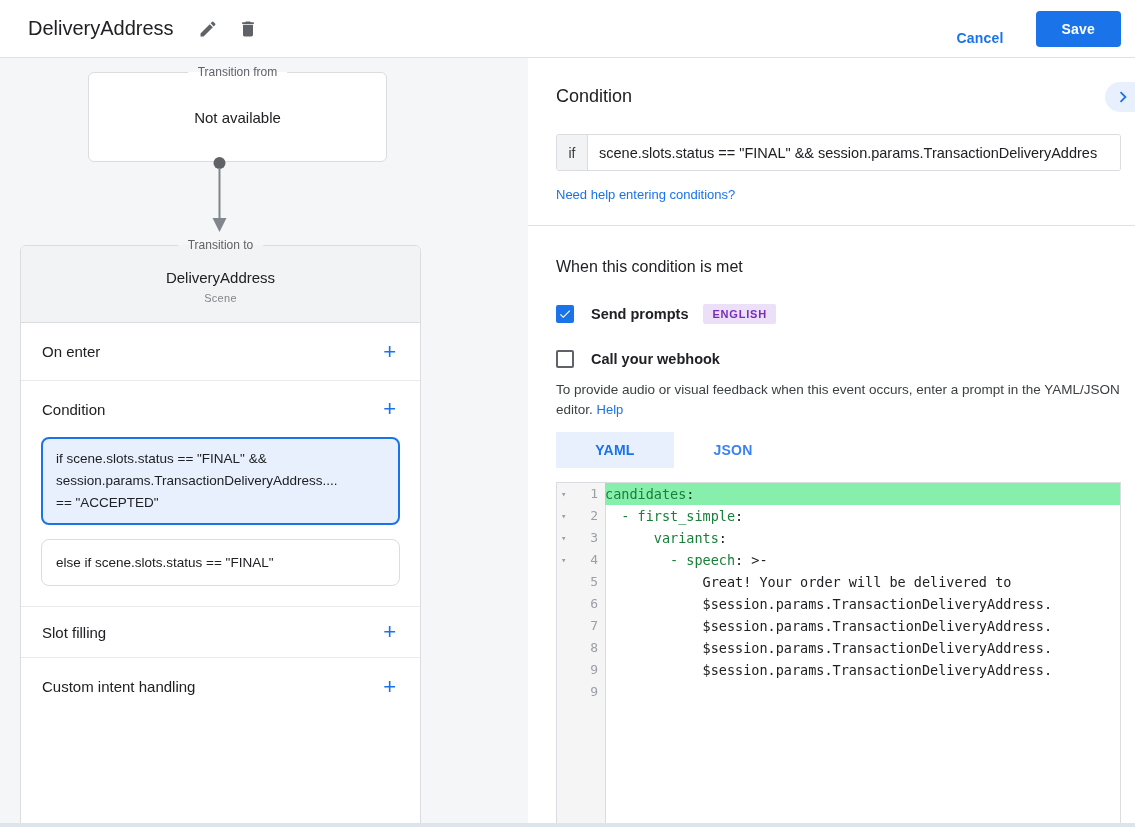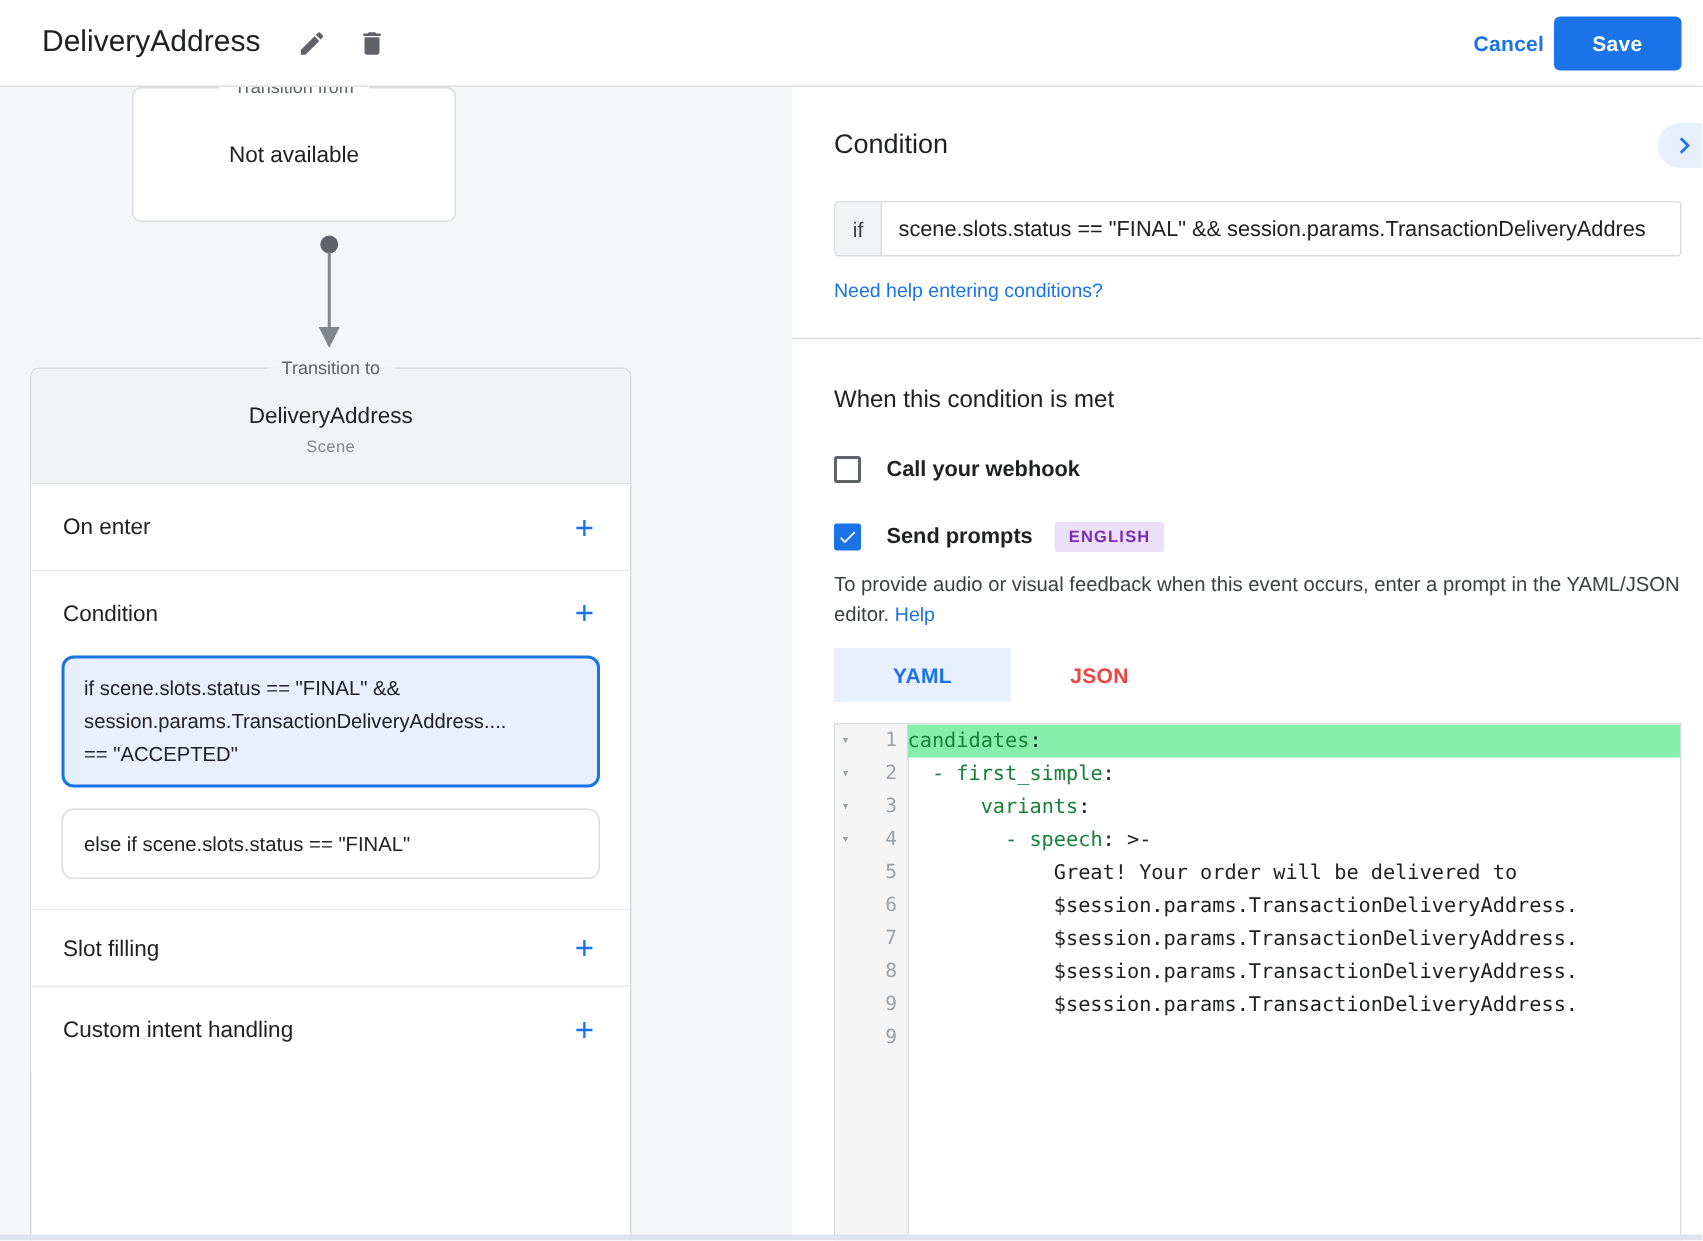--- a/index.html
+++ b/index.html
@@ -20,7 +20,7 @@
   .page-title { font-size: 20px; font-weight: 400; margin: 0 10px 0 0; }
   .icon-btn { background: none; border: none; padding: 6px; cursor: pointer; display: flex; align-items: center; }
   .icon-btn svg { fill: #5f6368; }
-  .topbar-right { display: flex; align-items: center; }
+  .topbar-right { display: flex; align-items: flex-end; gap: 26px; }
   .text-btn {
     background: none; border: none; color: #1a73e8; font-family: inherit;
     font-size: 14px; font-weight: 700; cursor: pointer; letter-spacing: .2px;

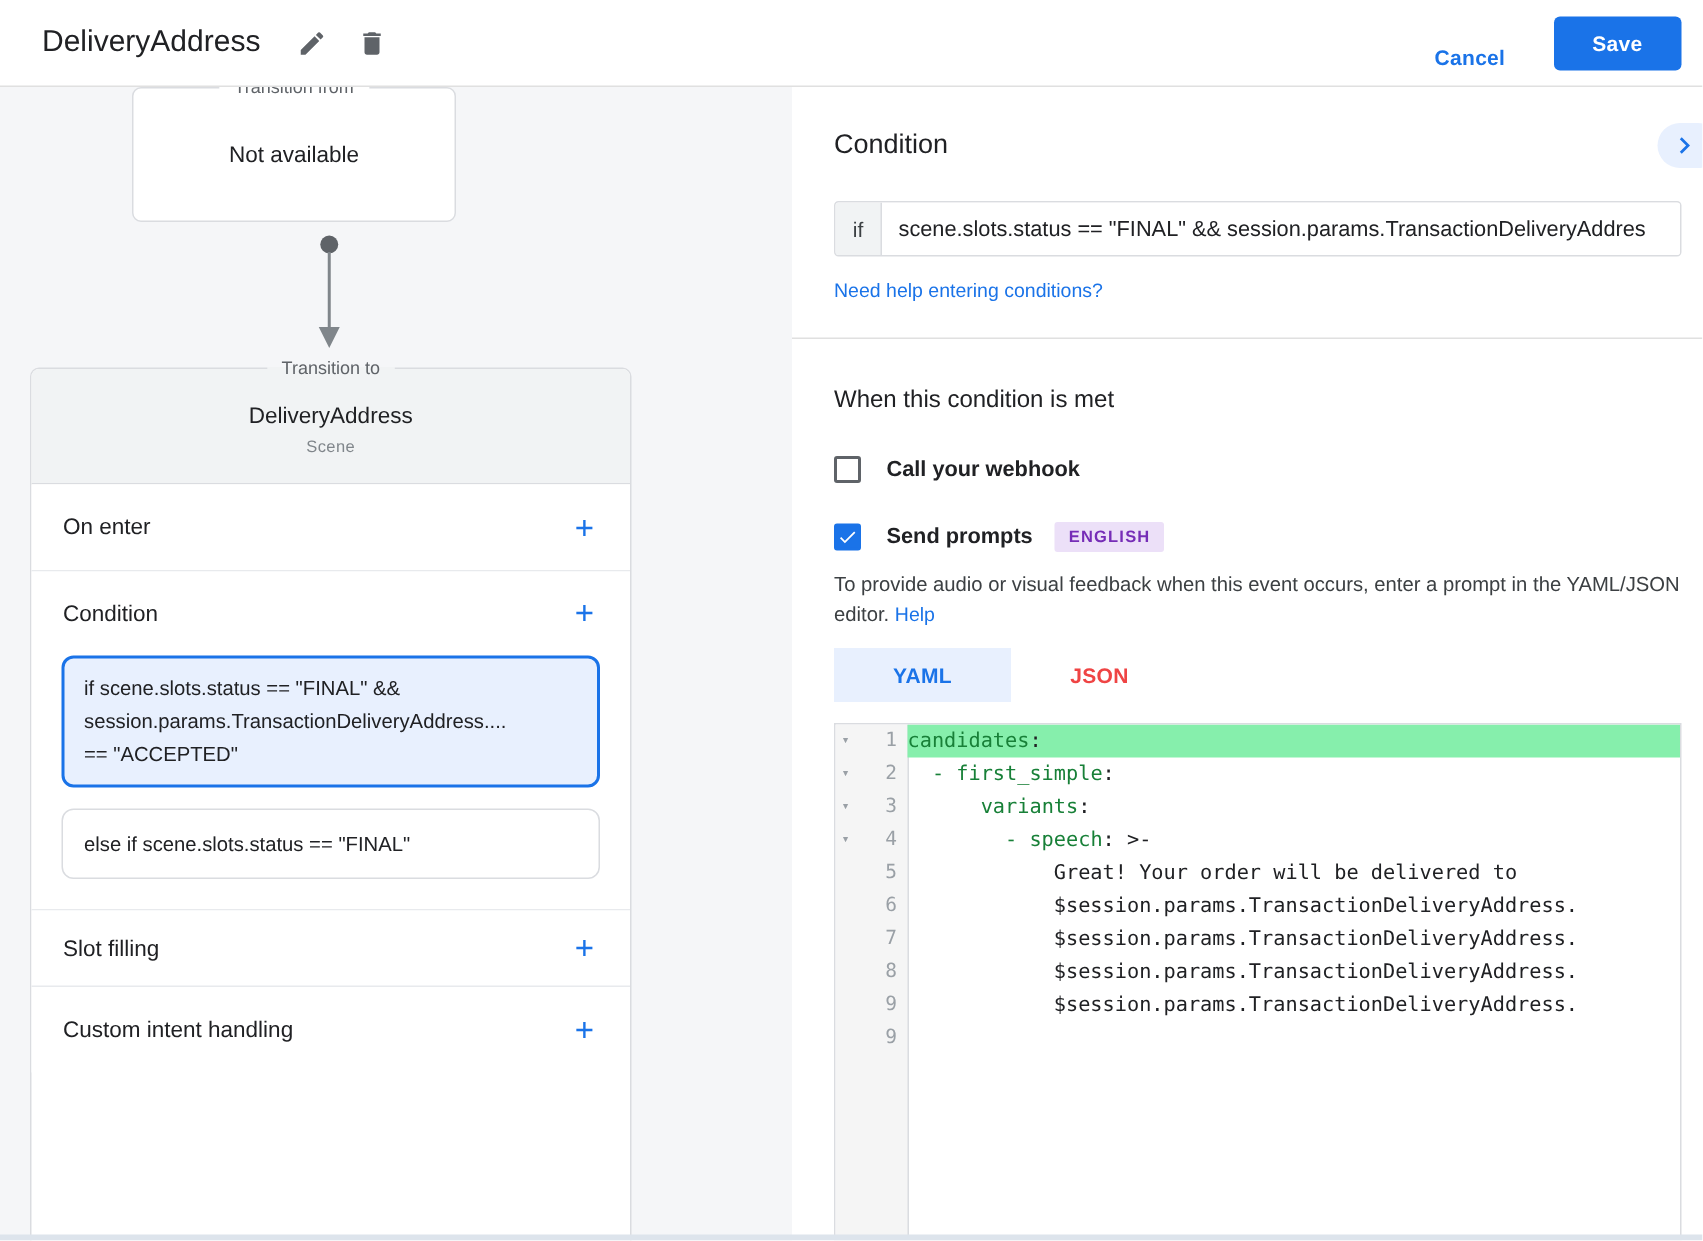--- a/index.html
+++ b/index.html
@@ -47,7 +47,7 @@
     font-size: 12px; color: #5f6368; padding: 0 10px; white-space: nowrap;
     background: linear-gradient(#f5f6f8 50%, #ffffff 50%);
   }
-  .tf-box { left: 88px; top: 0; width: 216px; height: 90px; display: flex; align-items: center; justify-content: center; }
+  .tf-box { left: 88px; top: 14px; width: 299px; height: 90px; display: flex; align-items: center; justify-content: center; }
   .tf-content { font-size: 15px; color: #202124; }
 
   .arrow-svg { position: absolute; left: 205px; top: 96px; }

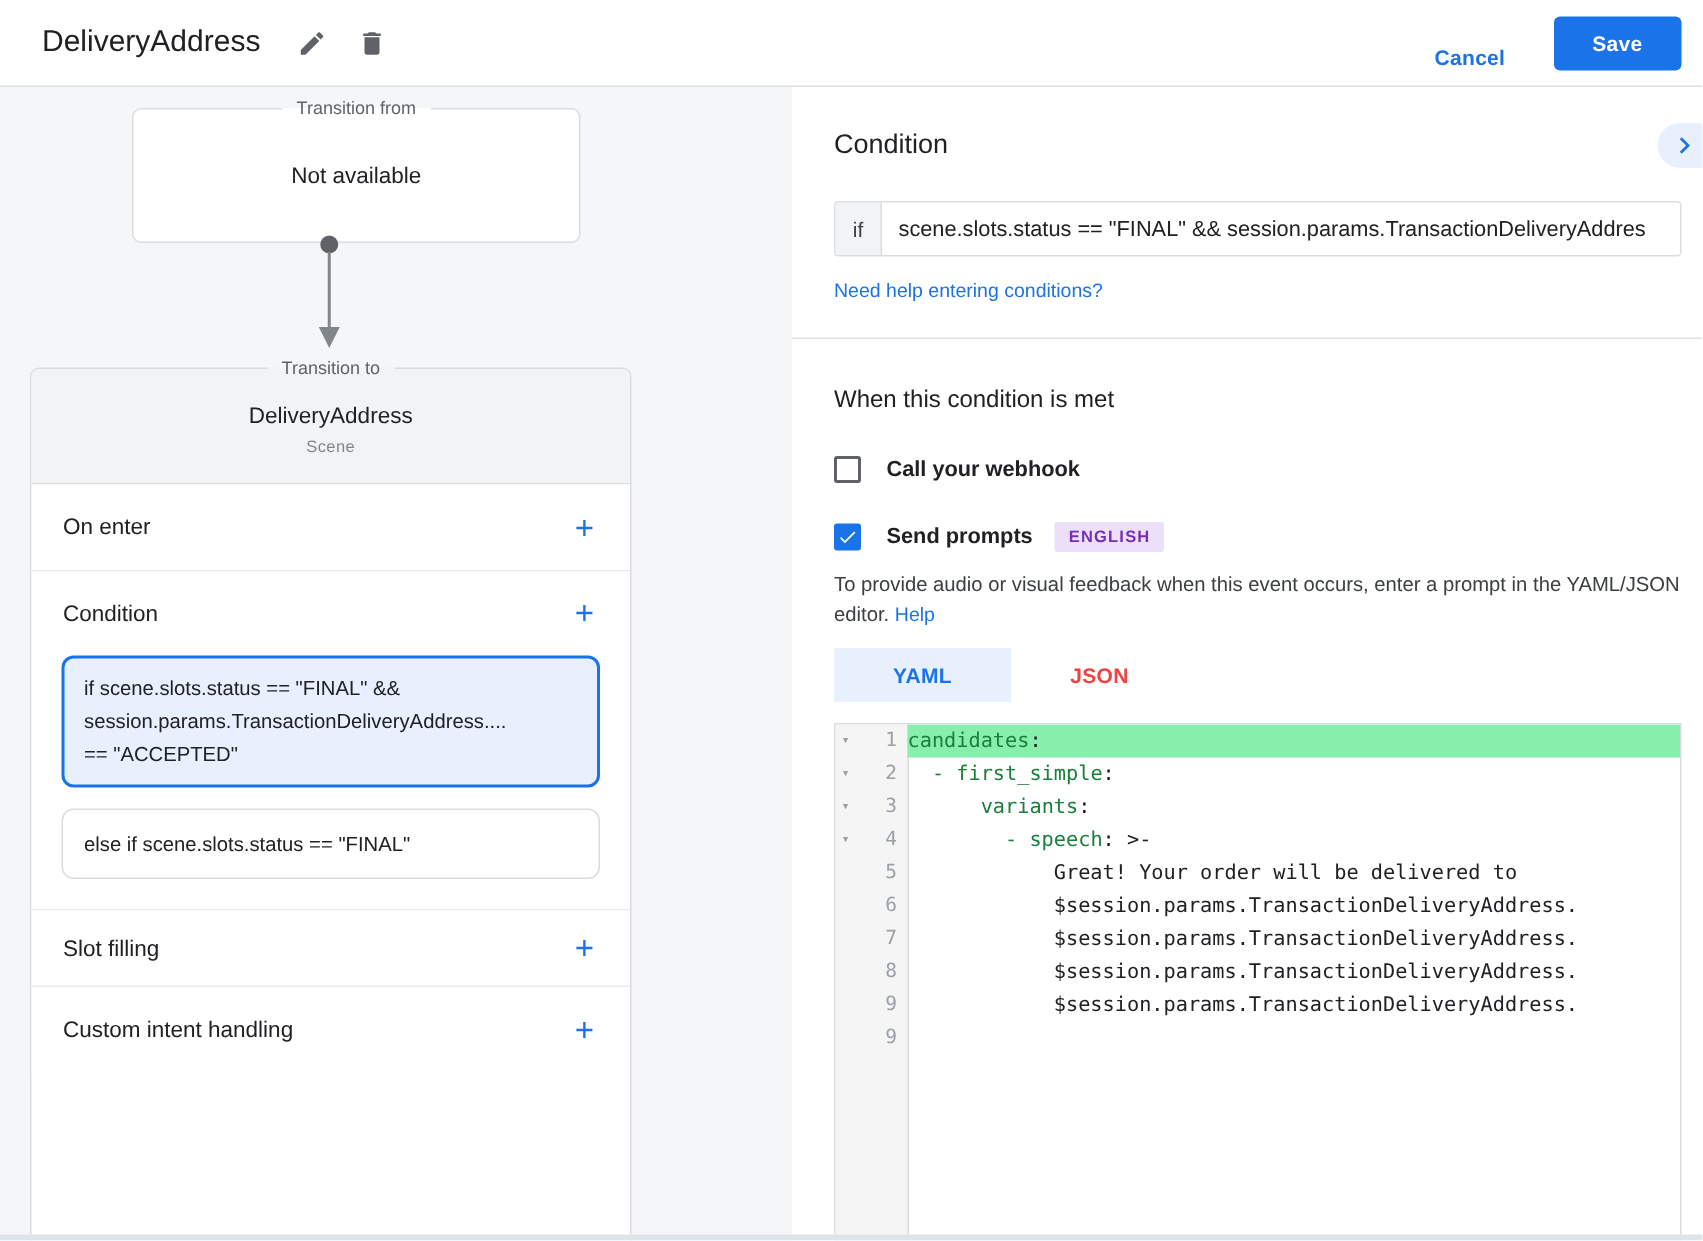--- a/index.html
+++ b/index.html
@@ -271,13 +271,6 @@
       <h3 class="panel-h3">When this condition is met</h3>
 
       <label class="check-row">
-        <span class="checkbox" id="webhook-checkbox">
-          
-        </span>
-        <span class="check-label">Call your webhook</span>
-      </label>
-
-      <label class="check-row">
         <span class="checkbox checked" id="prompts-checkbox">
           <svg width="14" height="14" viewBox="0 0 24 24">
               <path d="M9 16.17L4.83 12l-1.42 1.41L9 19 21 7l-1.41-1.41z"></path>
@@ -287,6 +280,13 @@
         <span class="badge">ENGLISH</span>
       </label>
 
+      <label class="check-row">
+        <span class="checkbox" id="webhook-checkbox">
+          
+        </span>
+        <span class="check-label">Call your webhook</span>
+      </label>
+
       <p class="desc"><span>To provide audio or visual feedback when this event occurs, enter a prompt in the YAML/JSON editor.</span> <a class="link">Help</a></p>
 
       <div class="tabs">

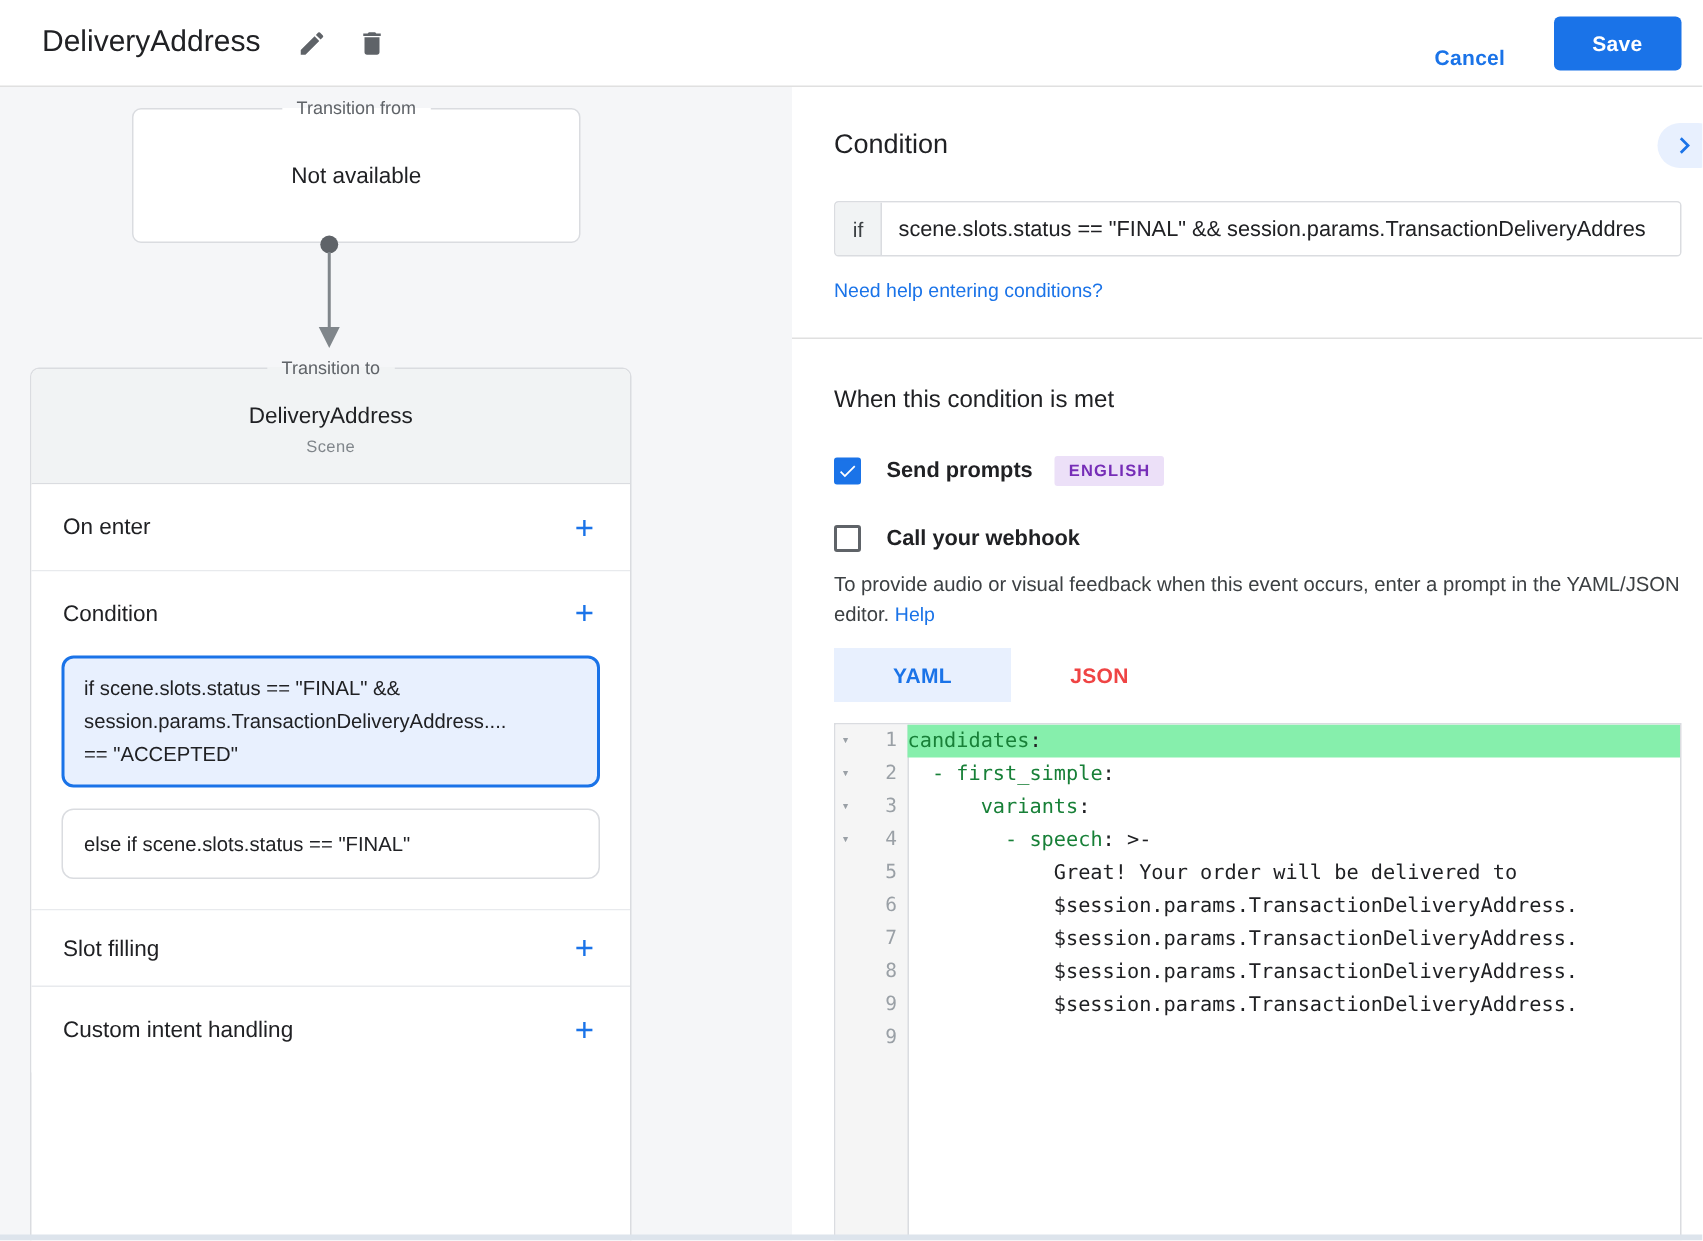--- a/index.html
+++ b/index.html
@@ -132,7 +132,7 @@
   .tabs { display: flex; margin-top: 12px; }
   .tab {
     width: 118px; height: 36px; border: none; background: none; font-family: inherit;
-    font-size: 14px; font-weight: 700; letter-spacing: .25px; color: #ef4444; cursor: pointer;
+    font-size: 14px; font-weight: 700; letter-spacing: .25px; color: #3b82f6; cursor: pointer;
   }
   .tab.active { background: #e8f0fe; color: #1a73e8; }
 

